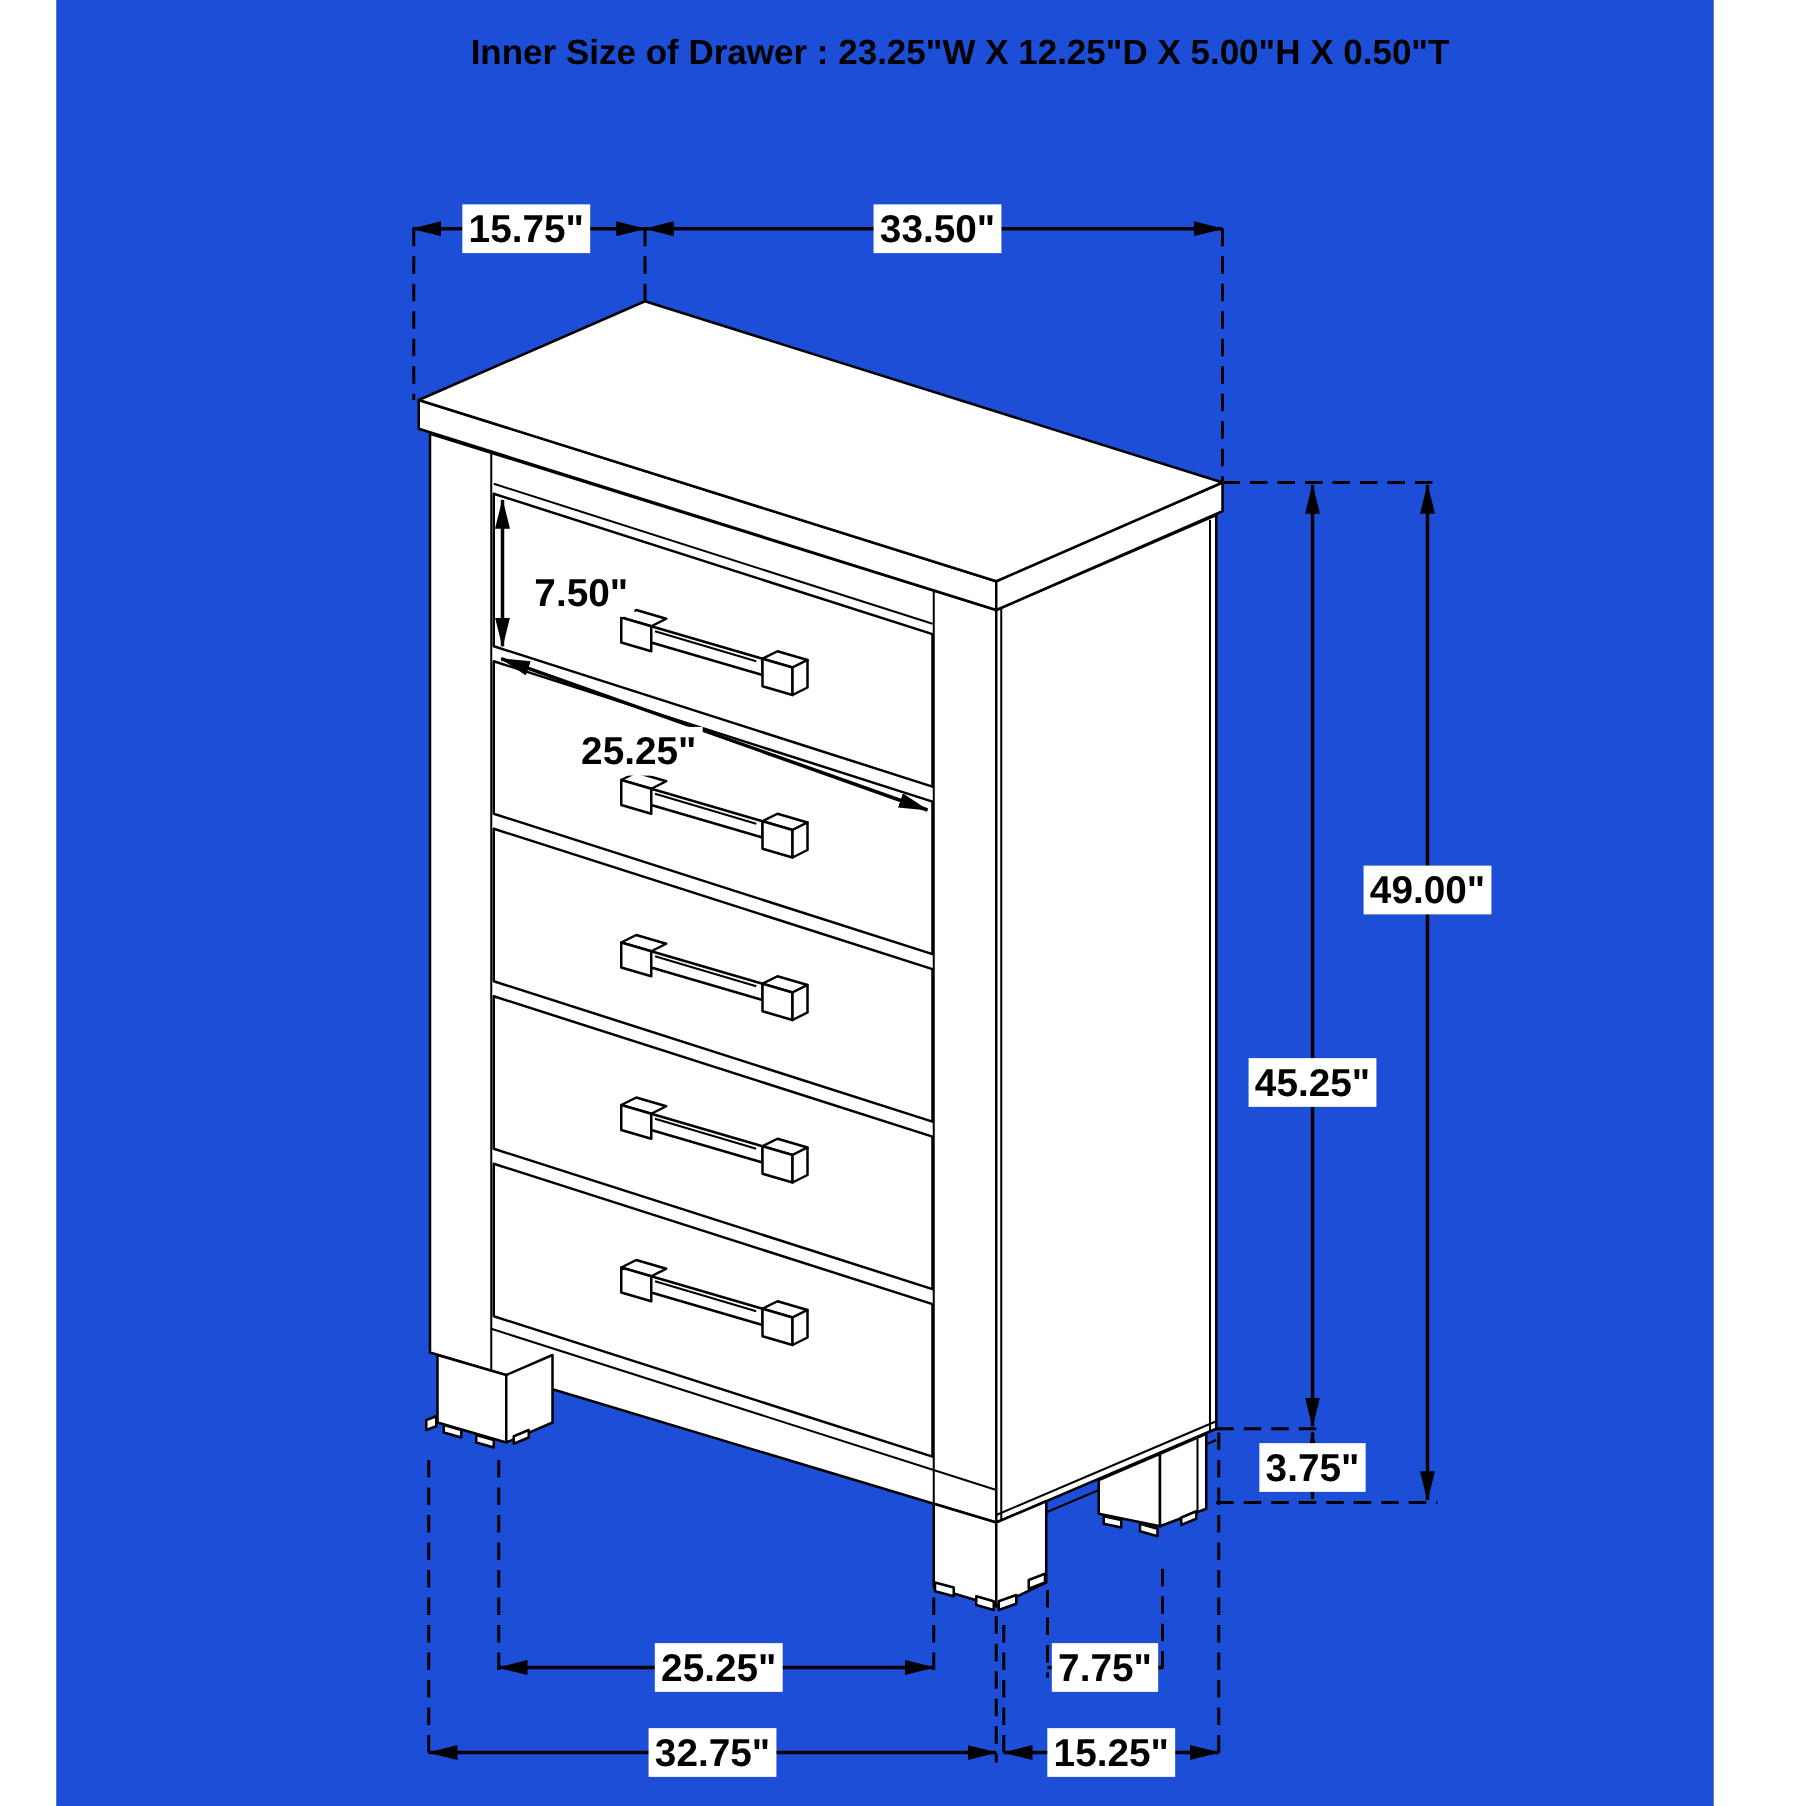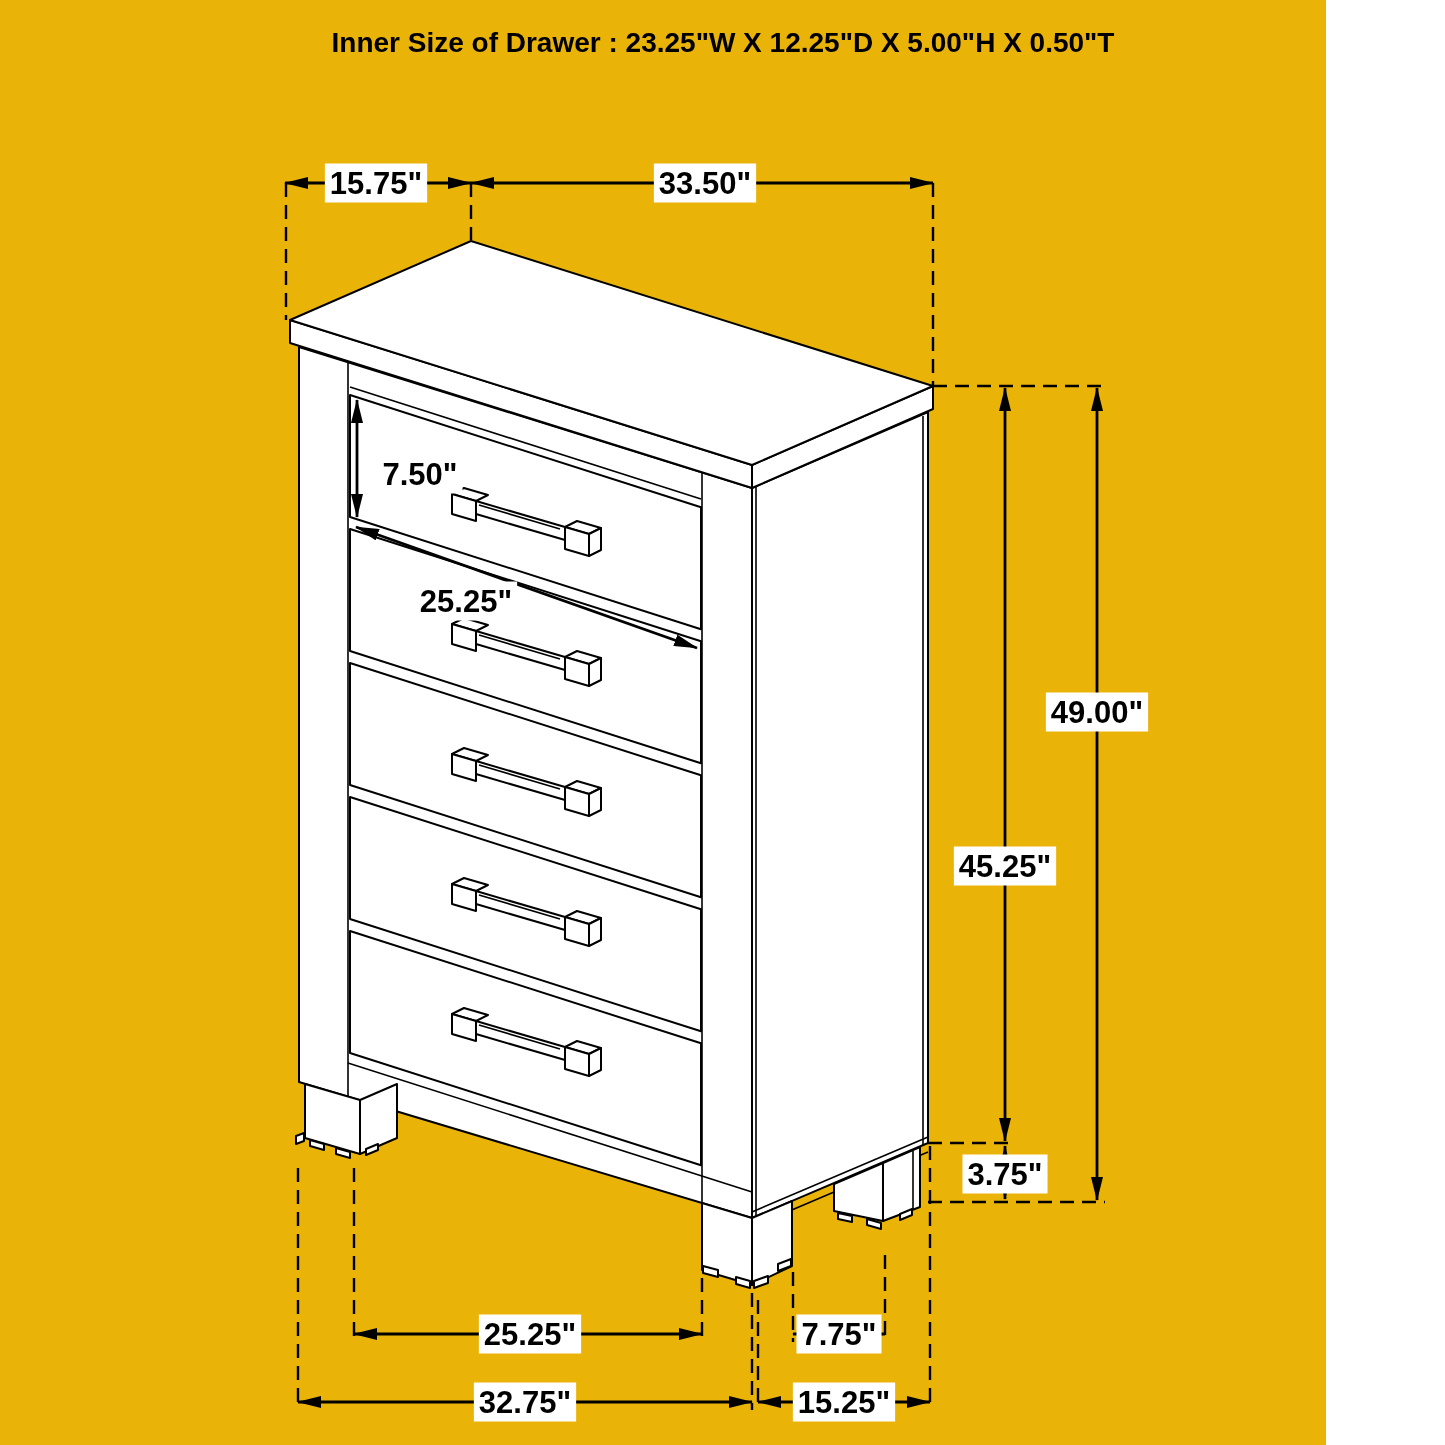--- a/index.html
+++ b/index.html
@@ -3,7 +3,7 @@
 <meta charset="utf-8">
 <style>
   html,body{margin:0;padding:0;background:#fff;}
-  #page{position:relative;width:1326px;height:1445px;background:#eab308;overflow:hidden;}
+  #page{position:relative;width:1326px;height:1445px;background:#1d4ed8;overflow:hidden;margin-left:45px;}
   svg{display:block;}
   .shape{fill:#ffffff;stroke:#000000;stroke-width:2;stroke-linejoin:round;}
   .ln{stroke:#000000;stroke-width:2;fill:none;}

